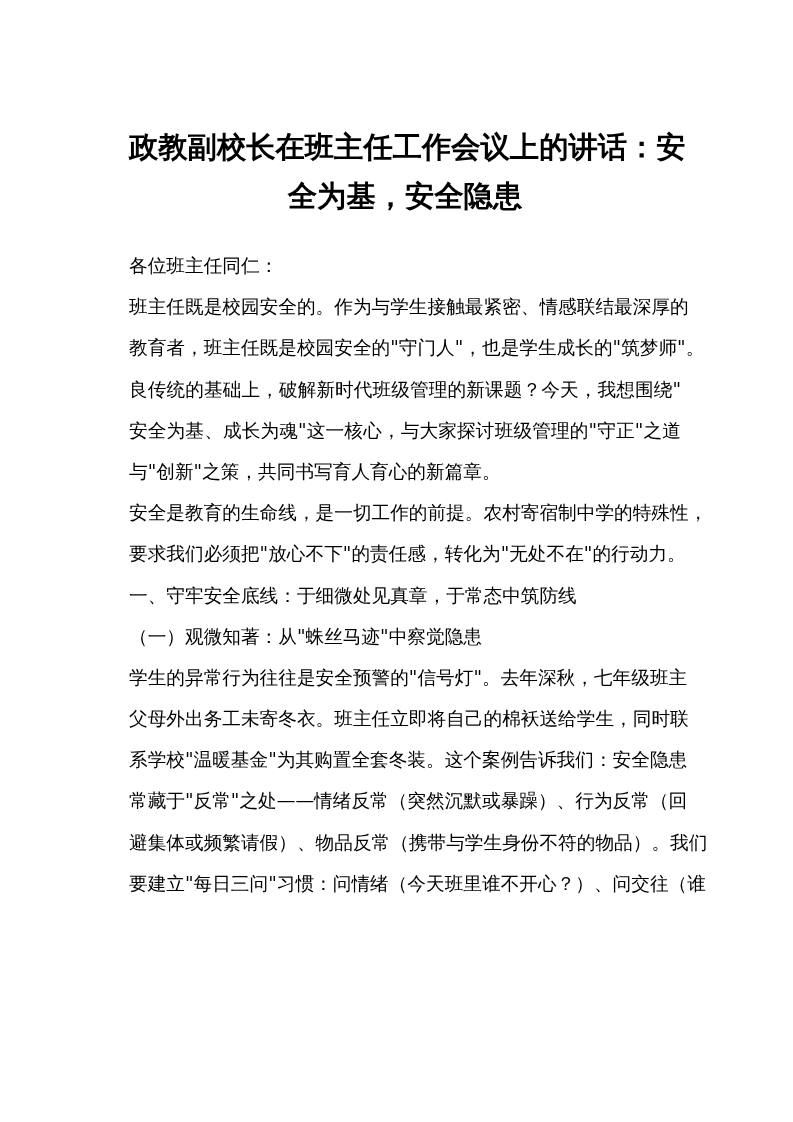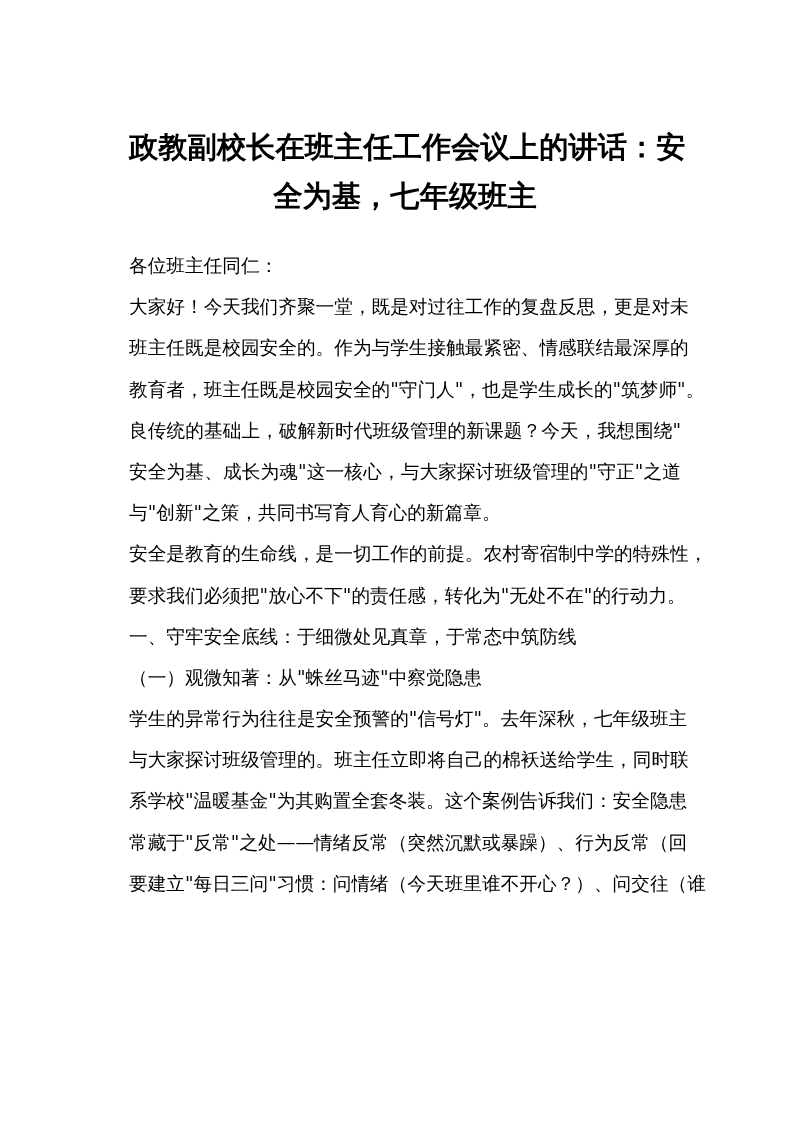--- a/index.html
+++ b/index.html
@@ -73,7 +73,7 @@
 
   <div class="title">
     <span class="tl full">政教副校长在班主任工作会议上的讲话：安</span>
-    <span class="tl">全为基，七年级班主</span>
+    <span class="tl">全为基，安全隐患</span>
   </div>
 
   <div class="body-text">

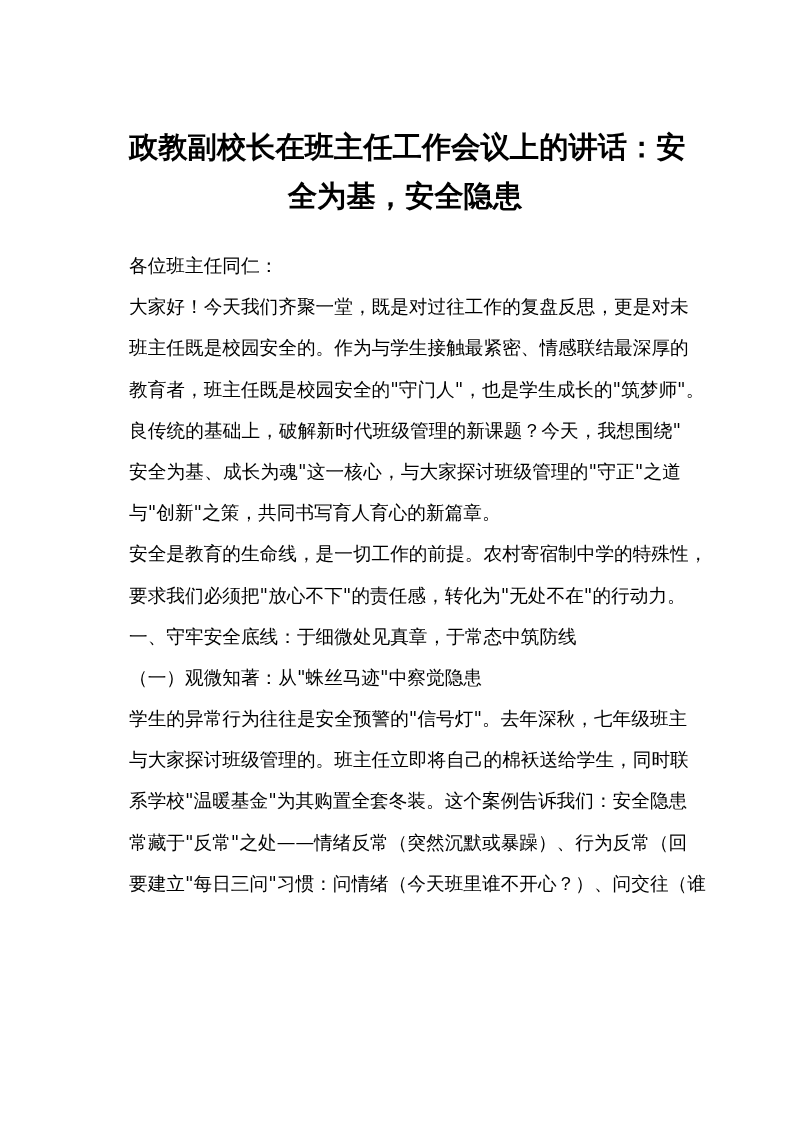--- a/index.html
+++ b/index.html
@@ -83,7 +83,6 @@
     </div>
 
     <div class="para">
-      <span class="ln">大家好！今天我们齐聚一堂，既是对过往工作的复盘反思，更是对未</span>
       <span class="ln">班主任既是校园安全的。作为与学生接触最紧密、情感联结最深厚的</span>
       <span class="ln">教育者，班主任既是校园安全的"守门人"，也是学生成长的"筑梦师"。</span>
       <span class="ln">良传统的基础上，破解新时代班级管理的新课题？今天，我想围绕"</span>

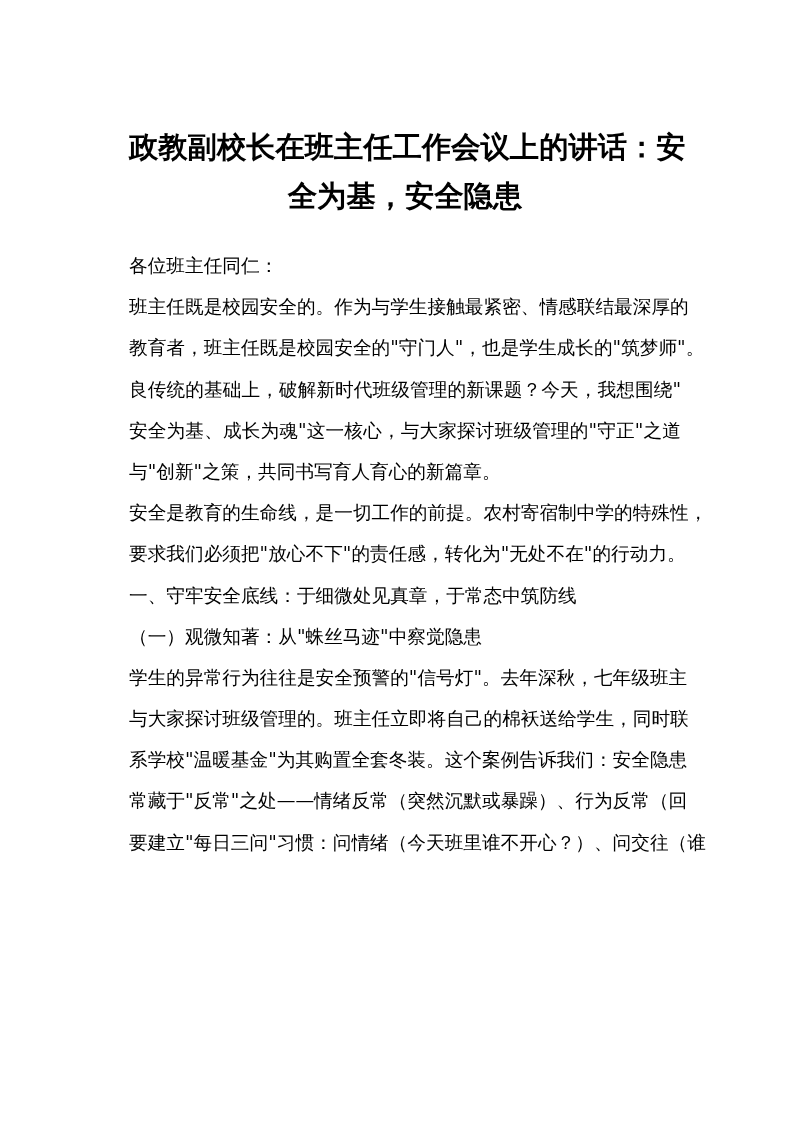--- a/index.html
+++ b/index.html
@@ -105,7 +105,7 @@
 
     <div class="para">
       <span class="ln">学生的异常行为往往是安全预警的"信号灯"。去年深秋，七年级班主</span>
-      <span class="ln">与大家探讨班级管理的。班主任立即将自己的棉袄送给学生，同时联</span>
+      <span class="ln">父母外出务工未寄冬衣。班主任立即将自己的棉袄送给学生，同时联</span>
       <span class="ln">系学校"温暖基金"为其购置全套冬装。这个案例告诉我们：安全隐患</span>
       <span class="ln">常藏于"反常"之处——情绪反常（突然沉默或暴躁）、行为反常（回</span>
       <span class="ln">要建立"每日三问"习惯：问情绪（今天班里谁不开心？）、问交往（谁</span>

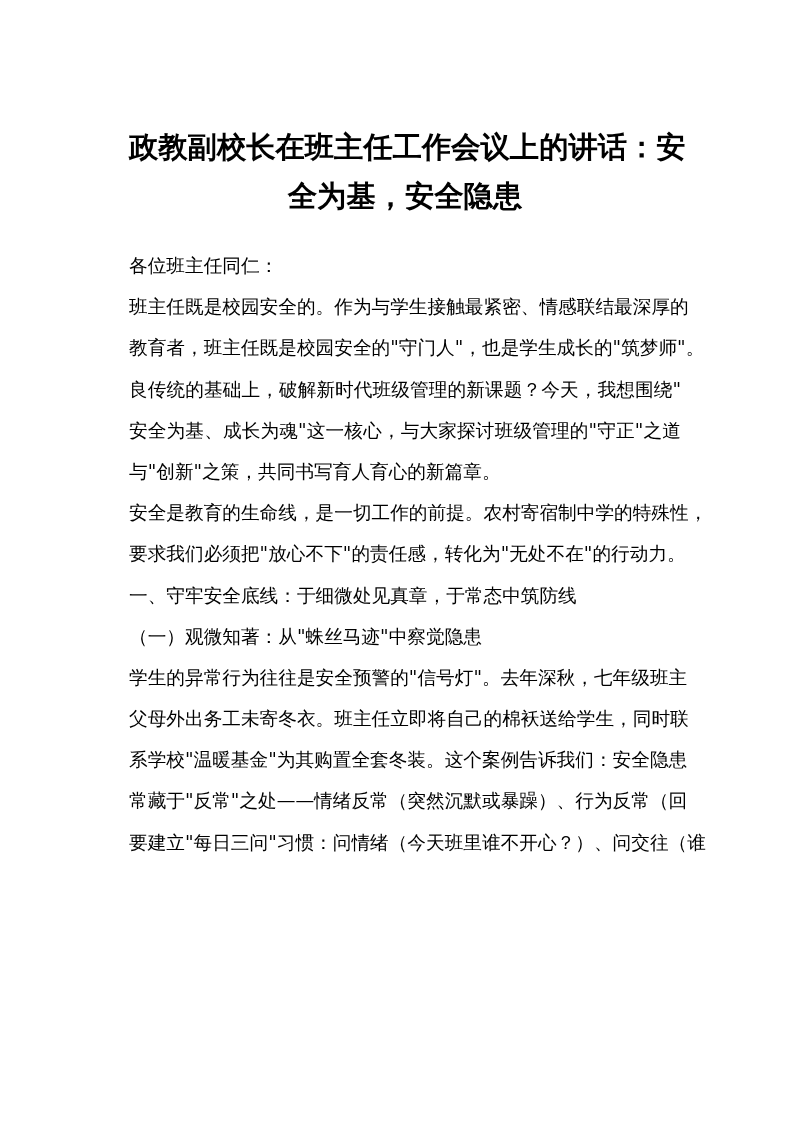--- a/index.html
+++ b/index.html
@@ -108,6 +108,7 @@
       <span class="ln">父母外出务工未寄冬衣。班主任立即将自己的棉袄送给学生，同时联</span>
       <span class="ln">系学校"温暖基金"为其购置全套冬装。这个案例告诉我们：安全隐患</span>
       <span class="ln">常藏于"反常"之处——情绪反常（突然沉默或暴躁）、行为反常（回</span>
+      <span class="ln">避集体或频繁请假）、物品反常（携带与学生身份不符的物品）。我们</span>
       <span class="ln">要建立"每日三问"习惯：问情绪（今天班里谁不开心？）、问交往（谁</span>
     </div>
 

